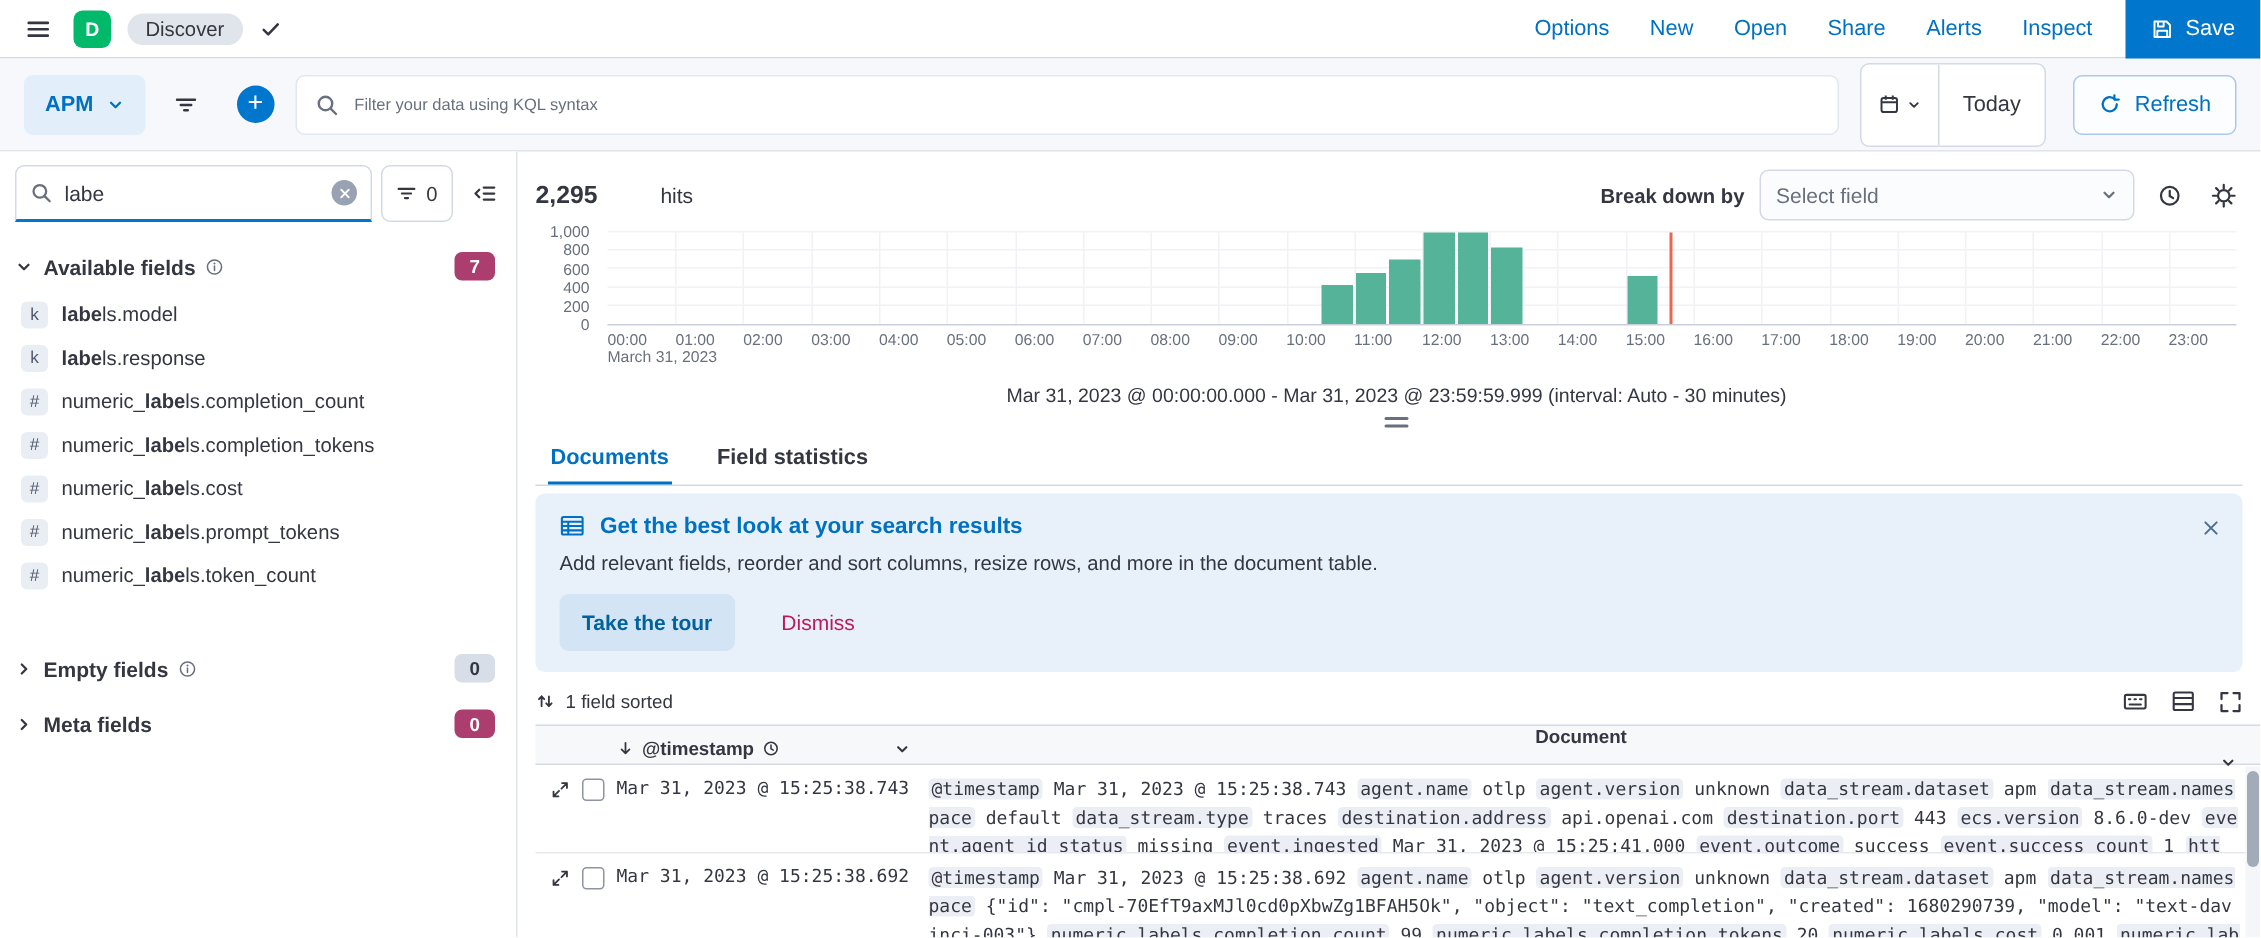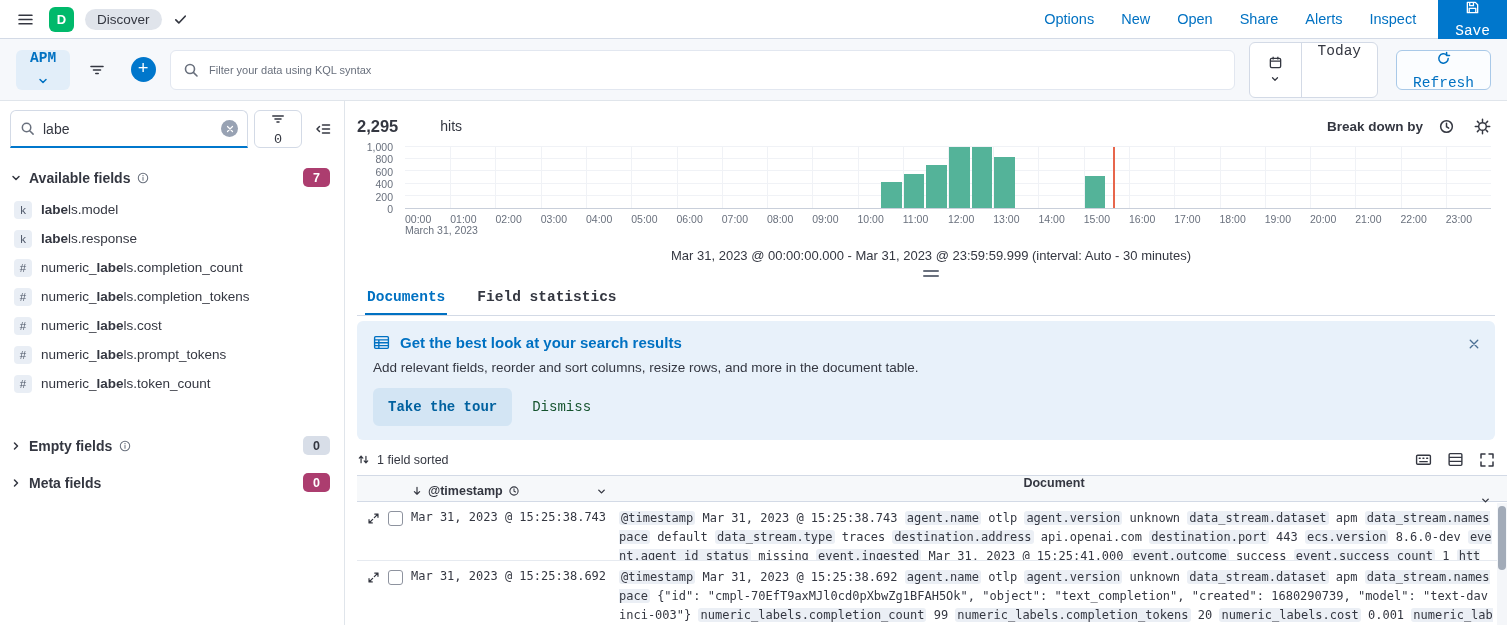--- a/index.html
+++ b/index.html
@@ -6,7 +6,7 @@
   html,body { width:1507px; height:625px; overflow:hidden; }
   body { font-family:"Liberation Sans","DejaVu Sans",sans-serif; font-size:14px; color:#343741; background:#fff; }
   svg { display:block; }
-  button { font-family:Liberation Mono, monospace; background:none; border:none; cursor:pointer; color:inherit;flex-direction:column; }
+  button { font-family:Liberation Sans, sans-serif; background:none; border:none; cursor:pointer; color:inherit; }
 
   
   .top-bar { height:39px; border-bottom:1px solid #D3DAE6; display:flex; align-items:center; justify-content:space-between; padding-left:12px; background:#fff; }

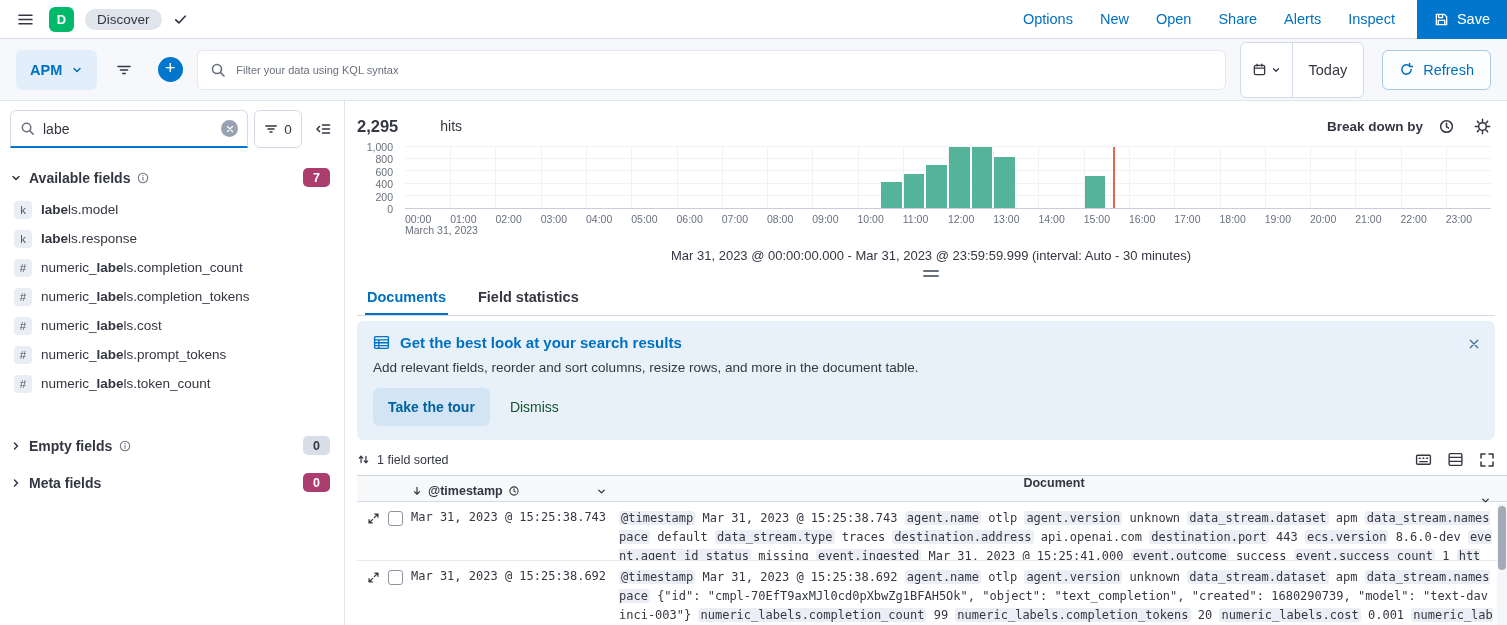--- a/index.html
+++ b/index.html
@@ -322,6 +322,14 @@
         <span class="hits-word">hits</span>
         <div class="breakdown">
           <span class="bd-label">Break down by</span>
+          <div class="select">
+            <span>Select field</span>
+            <span class="chev">
+              <svg width="12" height="12" viewBox="0 0 16 16" fill="none" stroke="#69707D" stroke-width="2" stroke-linecap="round" stroke-linejoin="round">
+                  <path d="M4 6l4 4 4-4"></path>
+                </svg>
+            </span>
+          </div>
         </div>
         <button class="round-ic">
           <svg width="17" height="17" viewBox="0 0 16 16" fill="none" stroke="#343741" stroke-width="1.4" stroke-linecap="round">

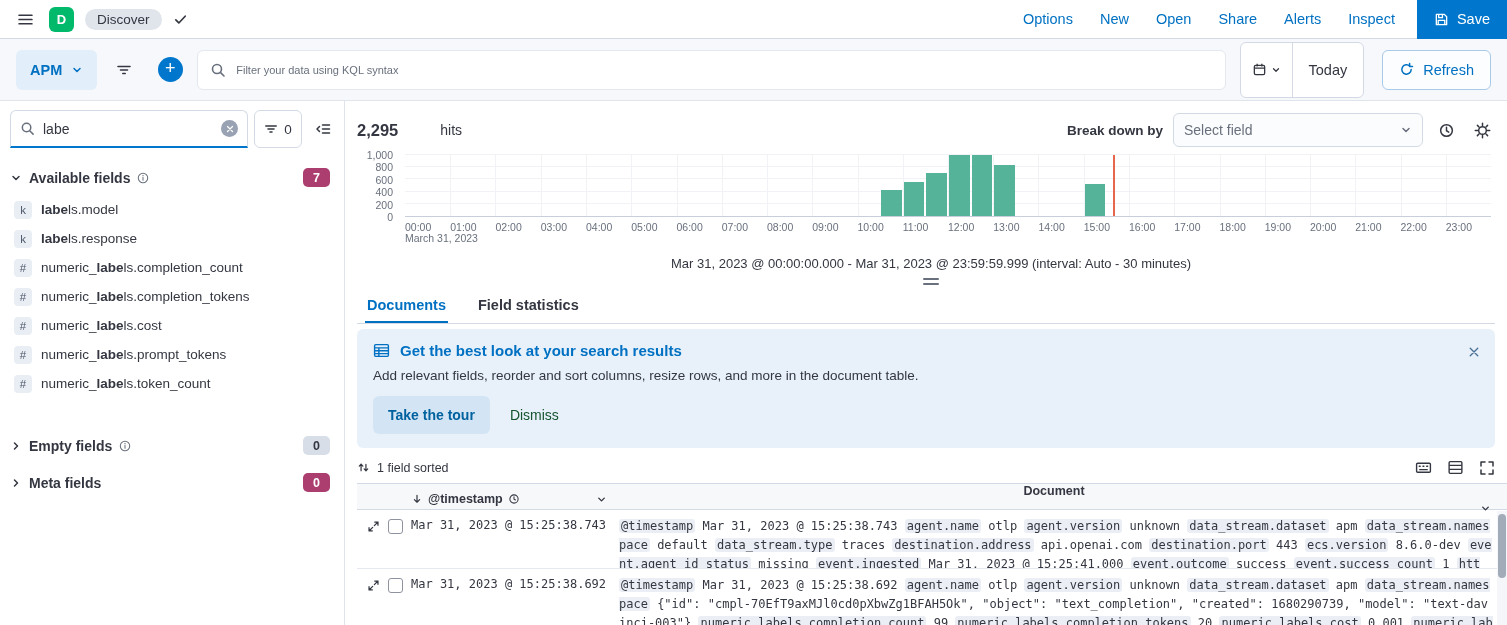--- a/index.html
+++ b/index.html
@@ -92,7 +92,7 @@
   .callout-body { margin:9px 0 13px 0; font-size:13.5px; color:#343741; }
   .callout-actions { display:flex; align-items:center; gap:20px; }
   .tour-btn { background:#D3E5F4; color:#00619F; font-weight:600; height:38px; padding:0 15px; border-radius:6px; font-size:14px; }
-  .dismiss-link { color:#14532d; font-size:14px; font-weight:500; }
+  .dismiss-link { color:#be185d; font-size:14px; font-weight:500;margin-left:11px; }
 
   
   .grid-toolbar { display:flex; align-items:center; gap:7px; margin:11px 12px 0 2px; font-size:12.5px; }

